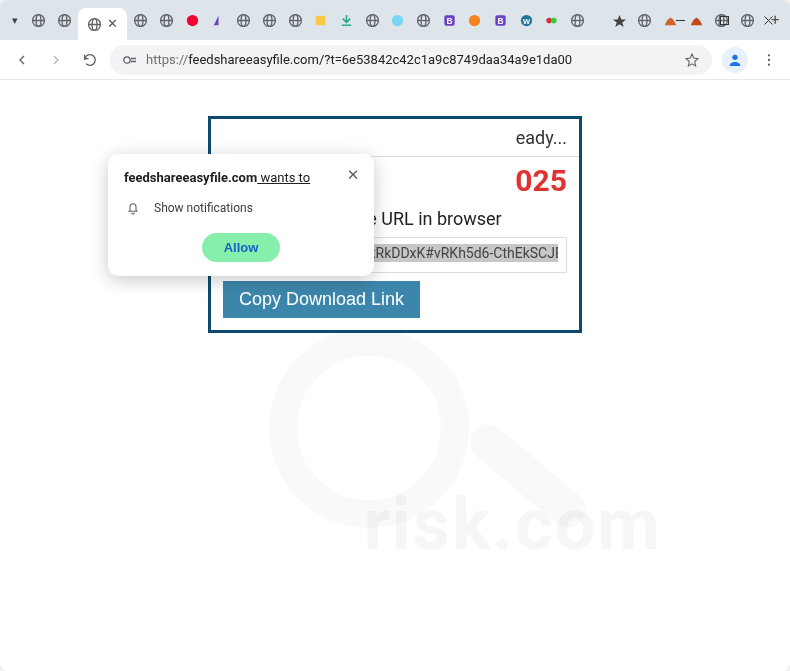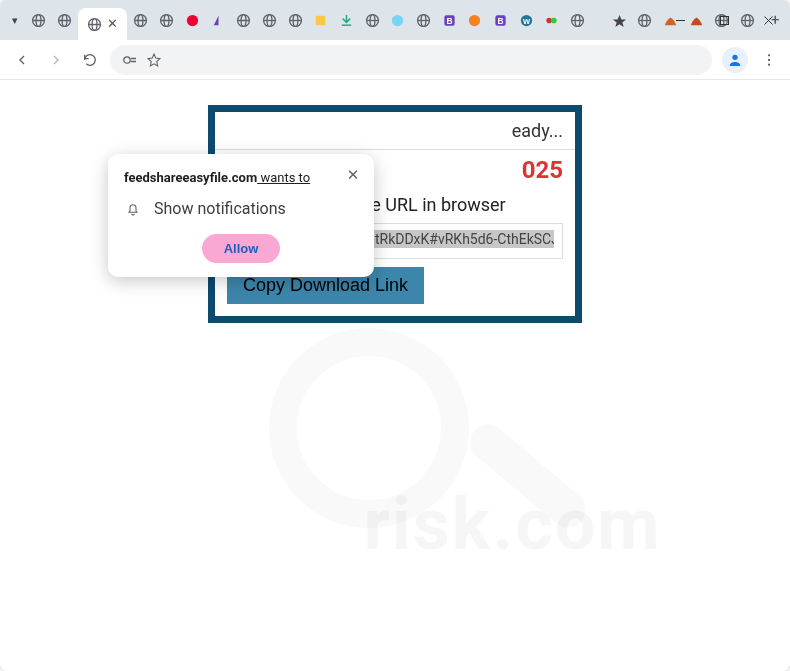--- a/index.html
+++ b/index.html
@@ -459,6 +459,7 @@
             <line x1="9" y1="9.5" x2="14" y2="9.5" stroke="#5f6368" stroke-width="1.3"></line>
           </svg>
         </div>
+      <div class="addr-url"><span class="dim">https://</span><span>feedshareeasyfile.com/?t=6e53842c42c1a9c8749daa34a9e1da00</span></div>
       <div class="star"><svg viewBox="0 0 24 24" fill="none" stroke="#5f6368" stroke-width="1.6">
             <path d="M12 3l2.6 5.9L21 10l-4.9 4.3L17.5 21 12 17.8 6.5 21l1.4-6.7L3 10l6.4-1.1z"></path>
           </svg></div>

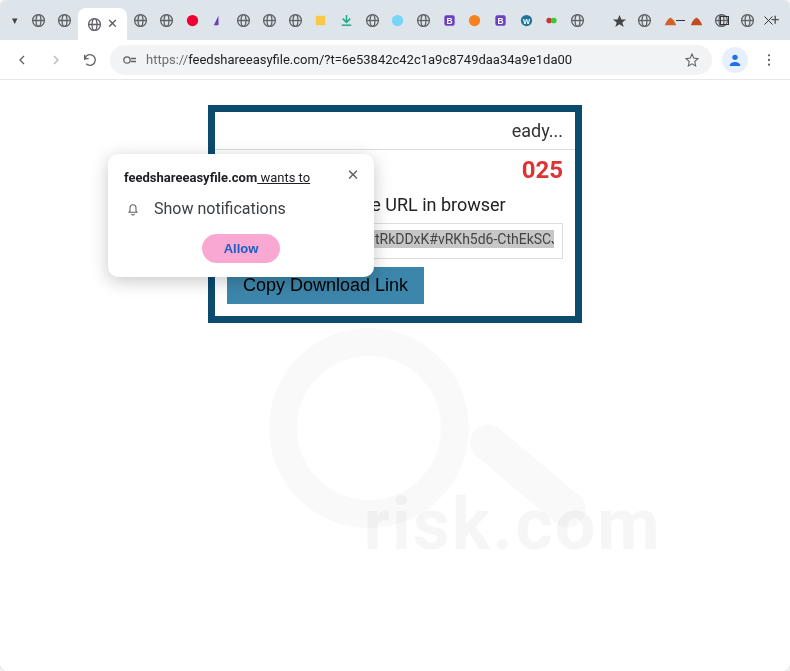--- a/index.html
+++ b/index.html
@@ -141,9 +141,9 @@
 .card {
   position: absolute;
   left: 208px;
-  top: 25px;
+  top: 36px;
   width: 374px;
-  border: 7px solid #0c4a6e;
+  border: 3px solid #0c4a6e;
   background: #fff;
   z-index: 2;
 }

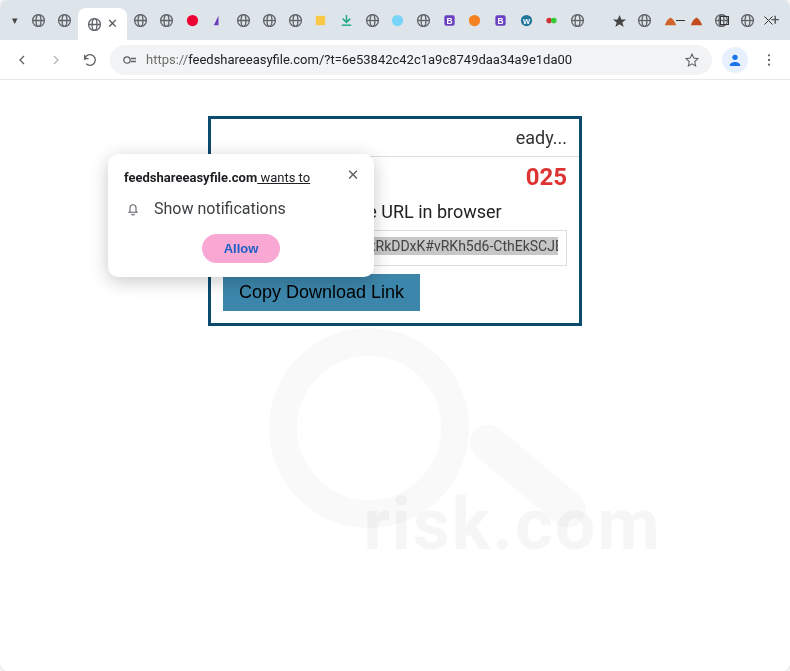--- a/index.html
+++ b/index.html
@@ -155,7 +155,7 @@
   text-align: right;
 }
 .card-num {
-  font-size: 24px;
+  font-size: 30px;
   color: #d33;
   font-weight: 700;
   padding: 6px 12px 8px 12px;

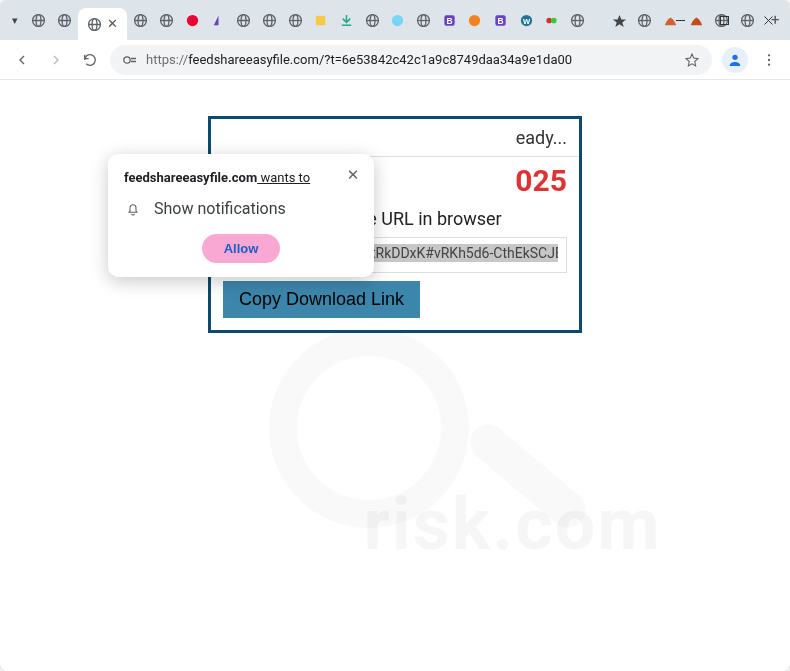--- a/index.html
+++ b/index.html
@@ -210,7 +210,7 @@
 .notif-title .rest { font-weight: 400; text-decoration: underline; }
 .notif-row { display: flex; align-items: center; gap: 12px; margin-bottom: 16px; }
 .notif-bell { width: 18px; height: 18px; color: #5f6368; display:flex; align-items:center; justify-content:center;}
-.notif-row span { font-size: 16px; color: #3c4043; }
+.notif-row span { font-size: 12px; color: #3c4043; }
 .notif-close { position: absolute; top: 12px; right: 12px; width: 18px; height: 18px; color: #5f6368; font-size: 15px; line-height:1; display:flex; align-items:center; justify-content:center;}
 .notif-btns { display: flex; gap: 10px; justify-content: center; }
 .notif-btn {

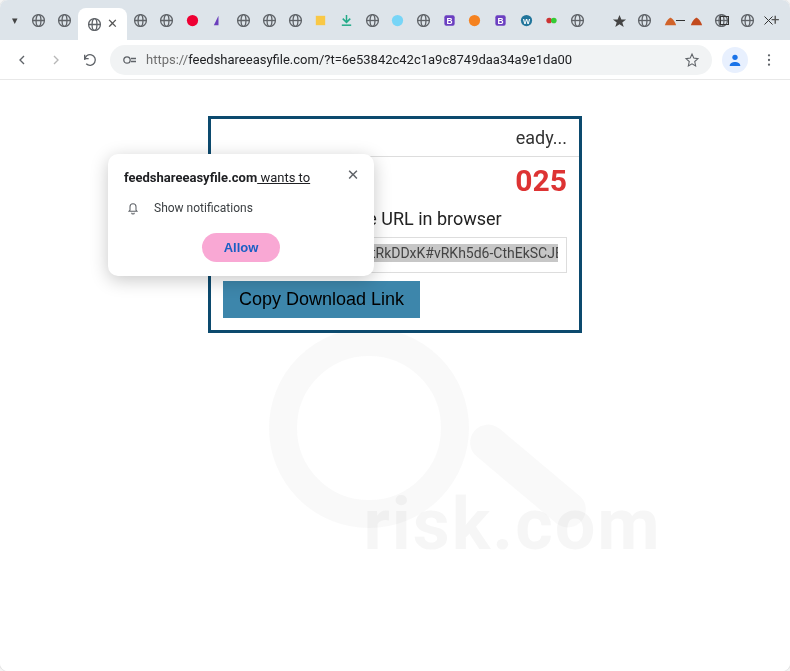--- a/index.html
+++ b/index.html
@@ -214,7 +214,7 @@
 .notif-close { position: absolute; top: 12px; right: 12px; width: 18px; height: 18px; color: #5f6368; font-size: 15px; line-height:1; display:flex; align-items:center; justify-content:center;}
 .notif-btns { display: flex; gap: 10px; justify-content: center; }
 .notif-btn {
-  background: #f9a8d4;
+  background: #86efac;
   color: #1a5fc4;
   font-size: 13px;
   font-weight: 600;

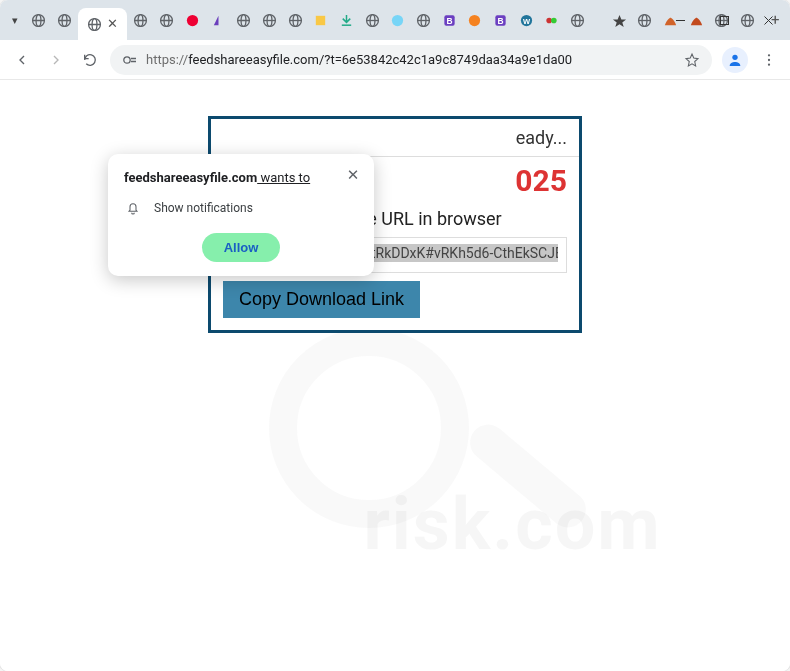--- a/index.html
+++ b/index.html
@@ -186,7 +186,7 @@
   margin: 0 12px 12px 12px;
   display: inline-block;
   background: #3d86ab;
-  color: #000000;
+  color: #ffffff;
   font-size: 18px;
   padding: 8px 16px;
   border: none;

